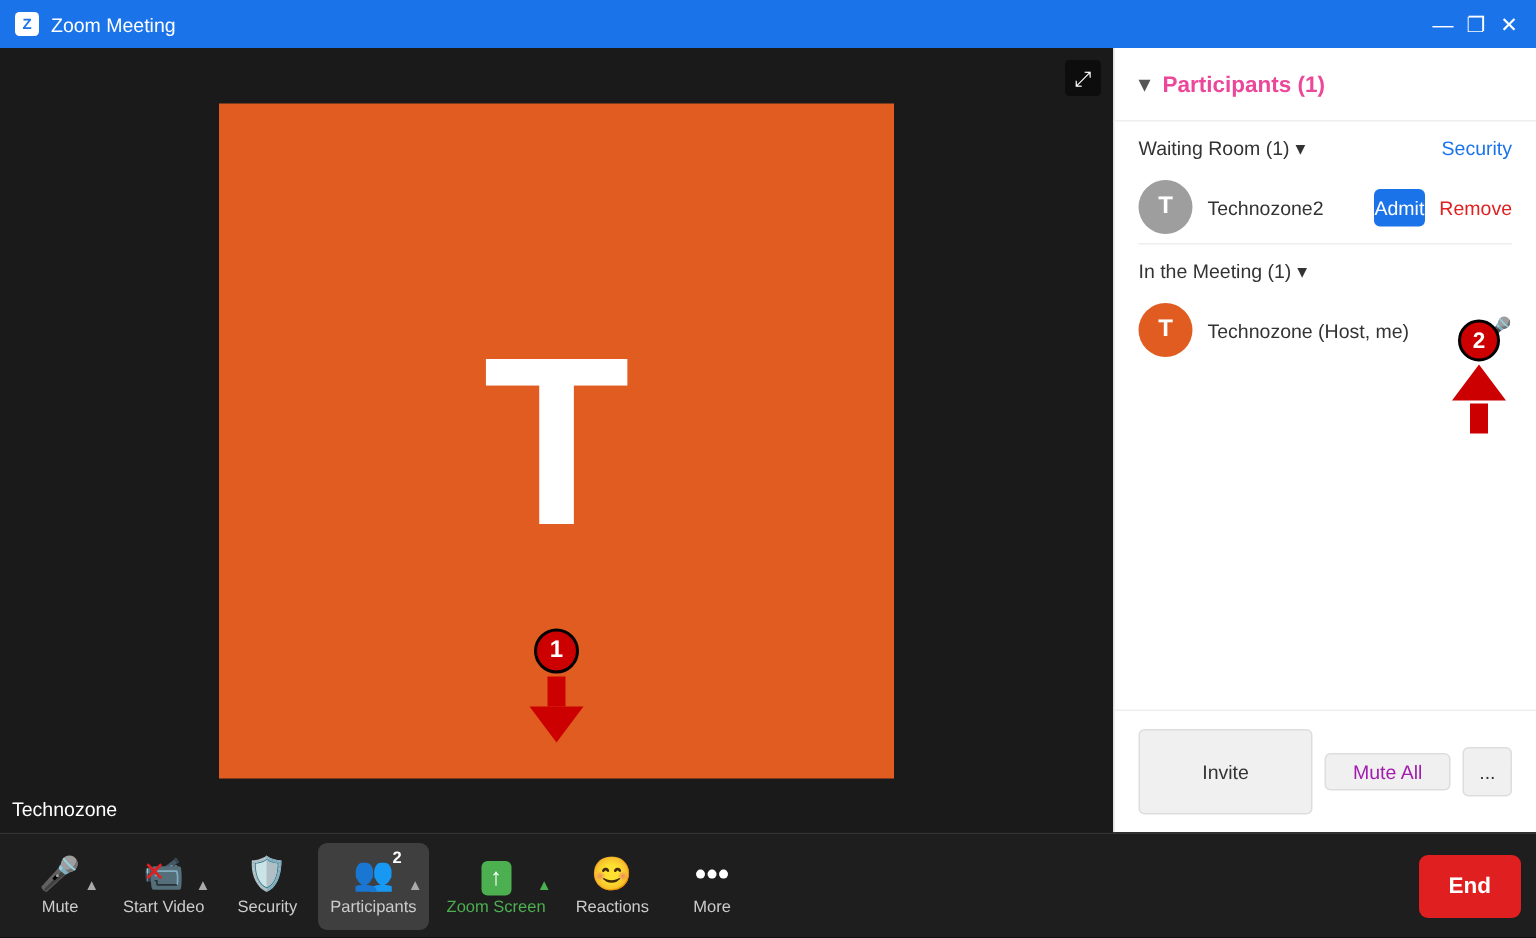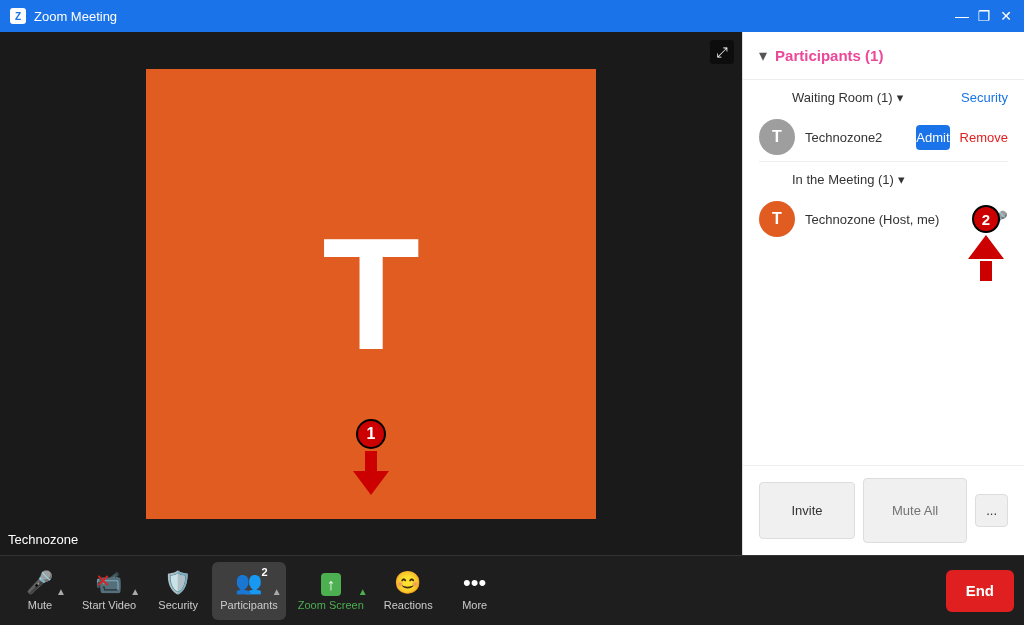--- a/index.html
+++ b/index.html
@@ -274,7 +274,6 @@
       align-items: center;
       padding: 10px 16px 8px;
       justify-content: space-between;
-      margin-left: 33px;
     }
     .section-title {
       font-size: 13px;

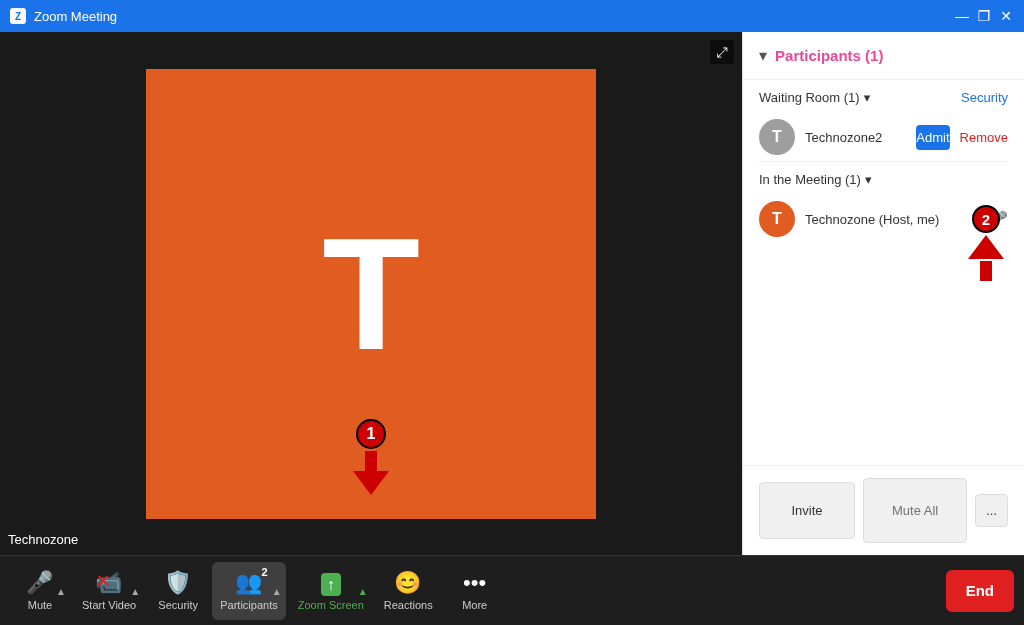--- a/index.html
+++ b/index.html
@@ -368,10 +368,10 @@
       background: #f0f0f0;
       border: 1px solid #ddd;
       border-radius: 4px;
-      padding: 24px;
-      font-size: 13px;
-      cursor: pointer;
-      color: #737373;
+      padding: 4px;
+      font-size: 13px;
+      cursor: pointer;
+      color: #a21caf;
     }
     .more-options-btn {
       background: #f0f0f0;

